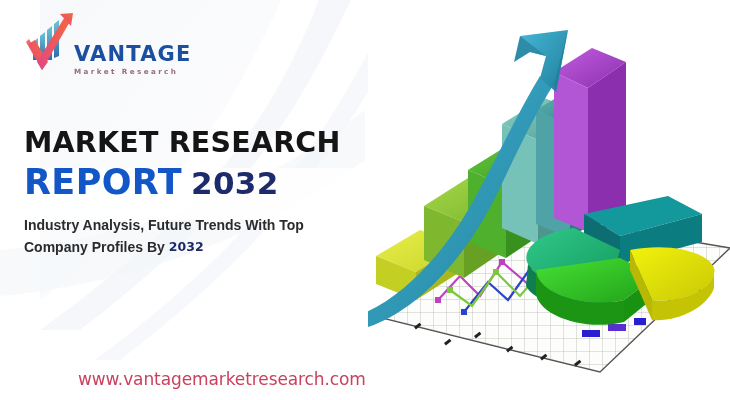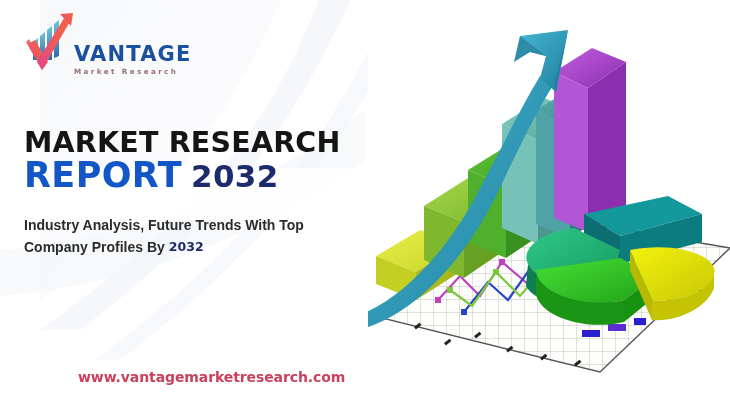--- a/index.html
+++ b/index.html
@@ -54,7 +54,7 @@
     font-weight:bold;font-size:28.5px;letter-spacing:0.2px;
     color:#151515;line-height:1.05;white-space:nowrap;
   }
-  .line2{margin-top:0;white-space:nowrap;line-height:1;}
+  .line2{margin-top:7px;white-space:nowrap;line-height:1;}
   .report{
     font-family:"DejaVu Sans",sans-serif;
     font-weight:bold;font-size:35px;letter-spacing:0.4px;

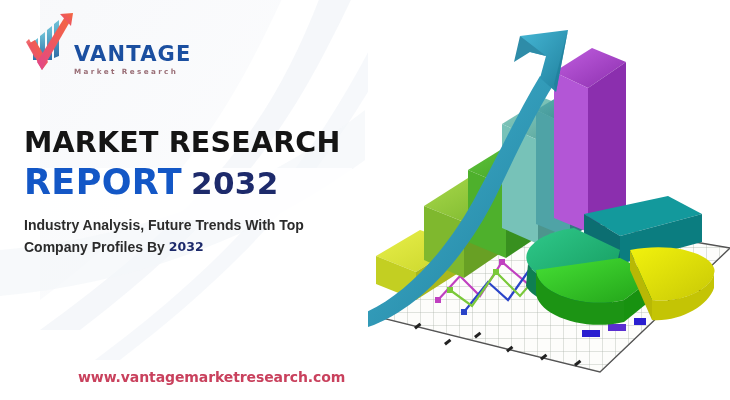--- a/index.html
+++ b/index.html
@@ -82,7 +82,7 @@
   .url{
     position:absolute;left:78px;top:369px;
     font-family:"DejaVu Sans",sans-serif;
-    font-weight:bold;font-size:14px;letter-spacing:-0.1px;
+    font-weight:normal;font-size:17px;letter-spacing:-0.1px;
     color:#c9415d;
   }
 

